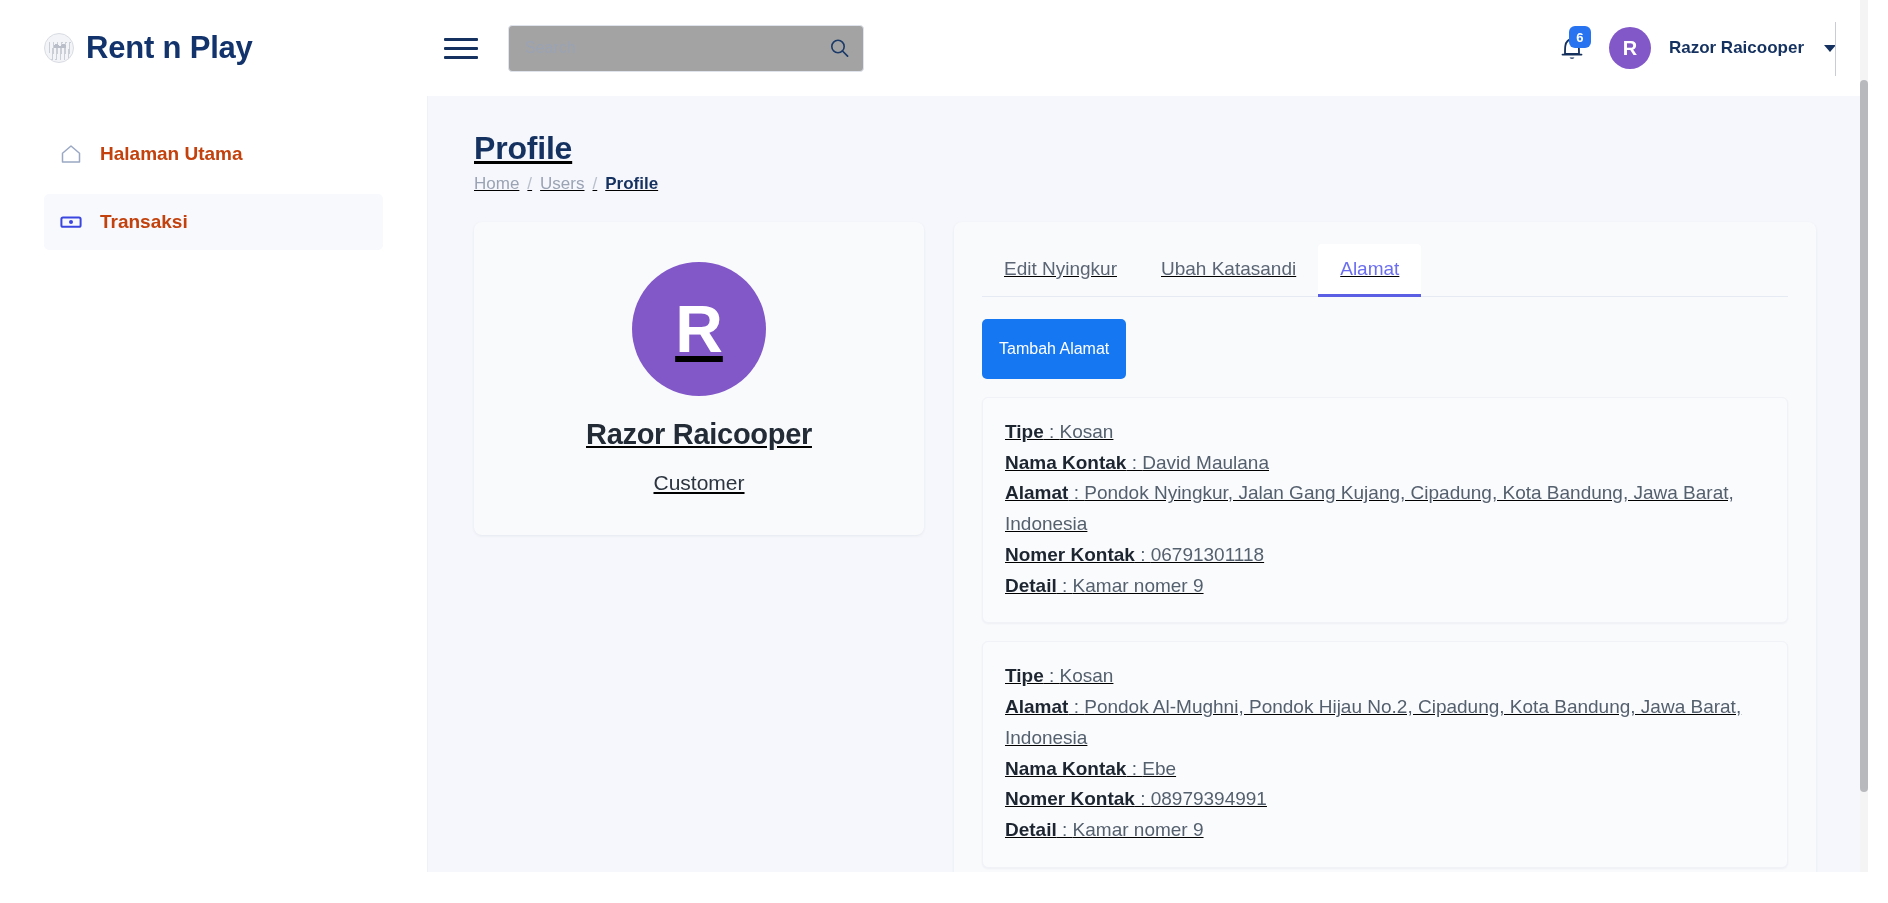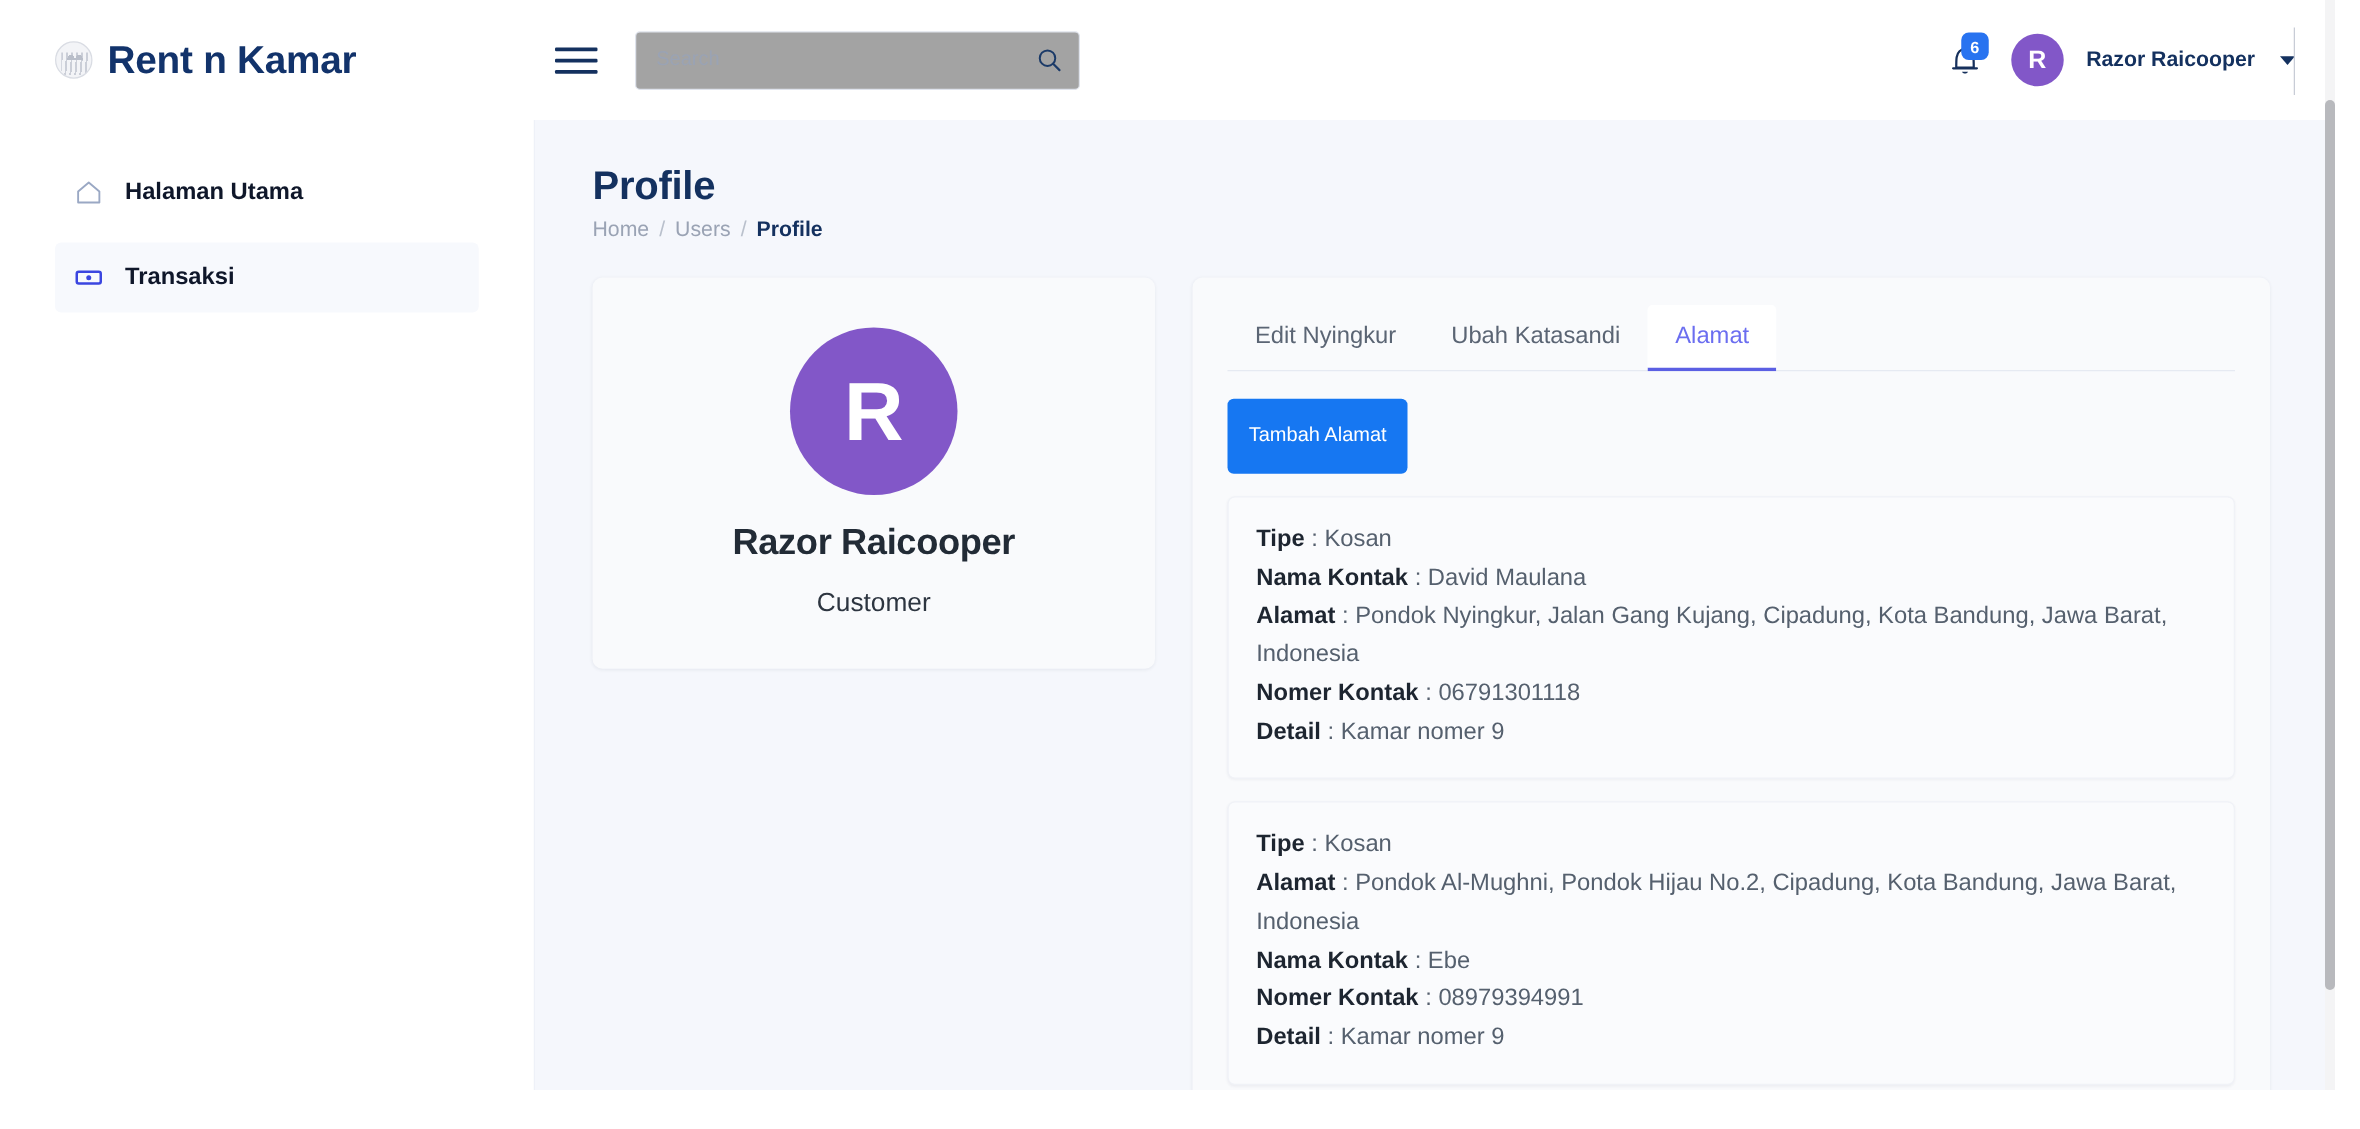--- a/index.html
+++ b/index.html
@@ -298,7 +298,7 @@
 
     <div class="brand">
       <div class="brand-logo"></div>
-      <div class="brand-name">Rent n Kamar</div>
+      <div class="brand-name">Rent n Play</div>
     </div>
 
     <div class="hamburger">

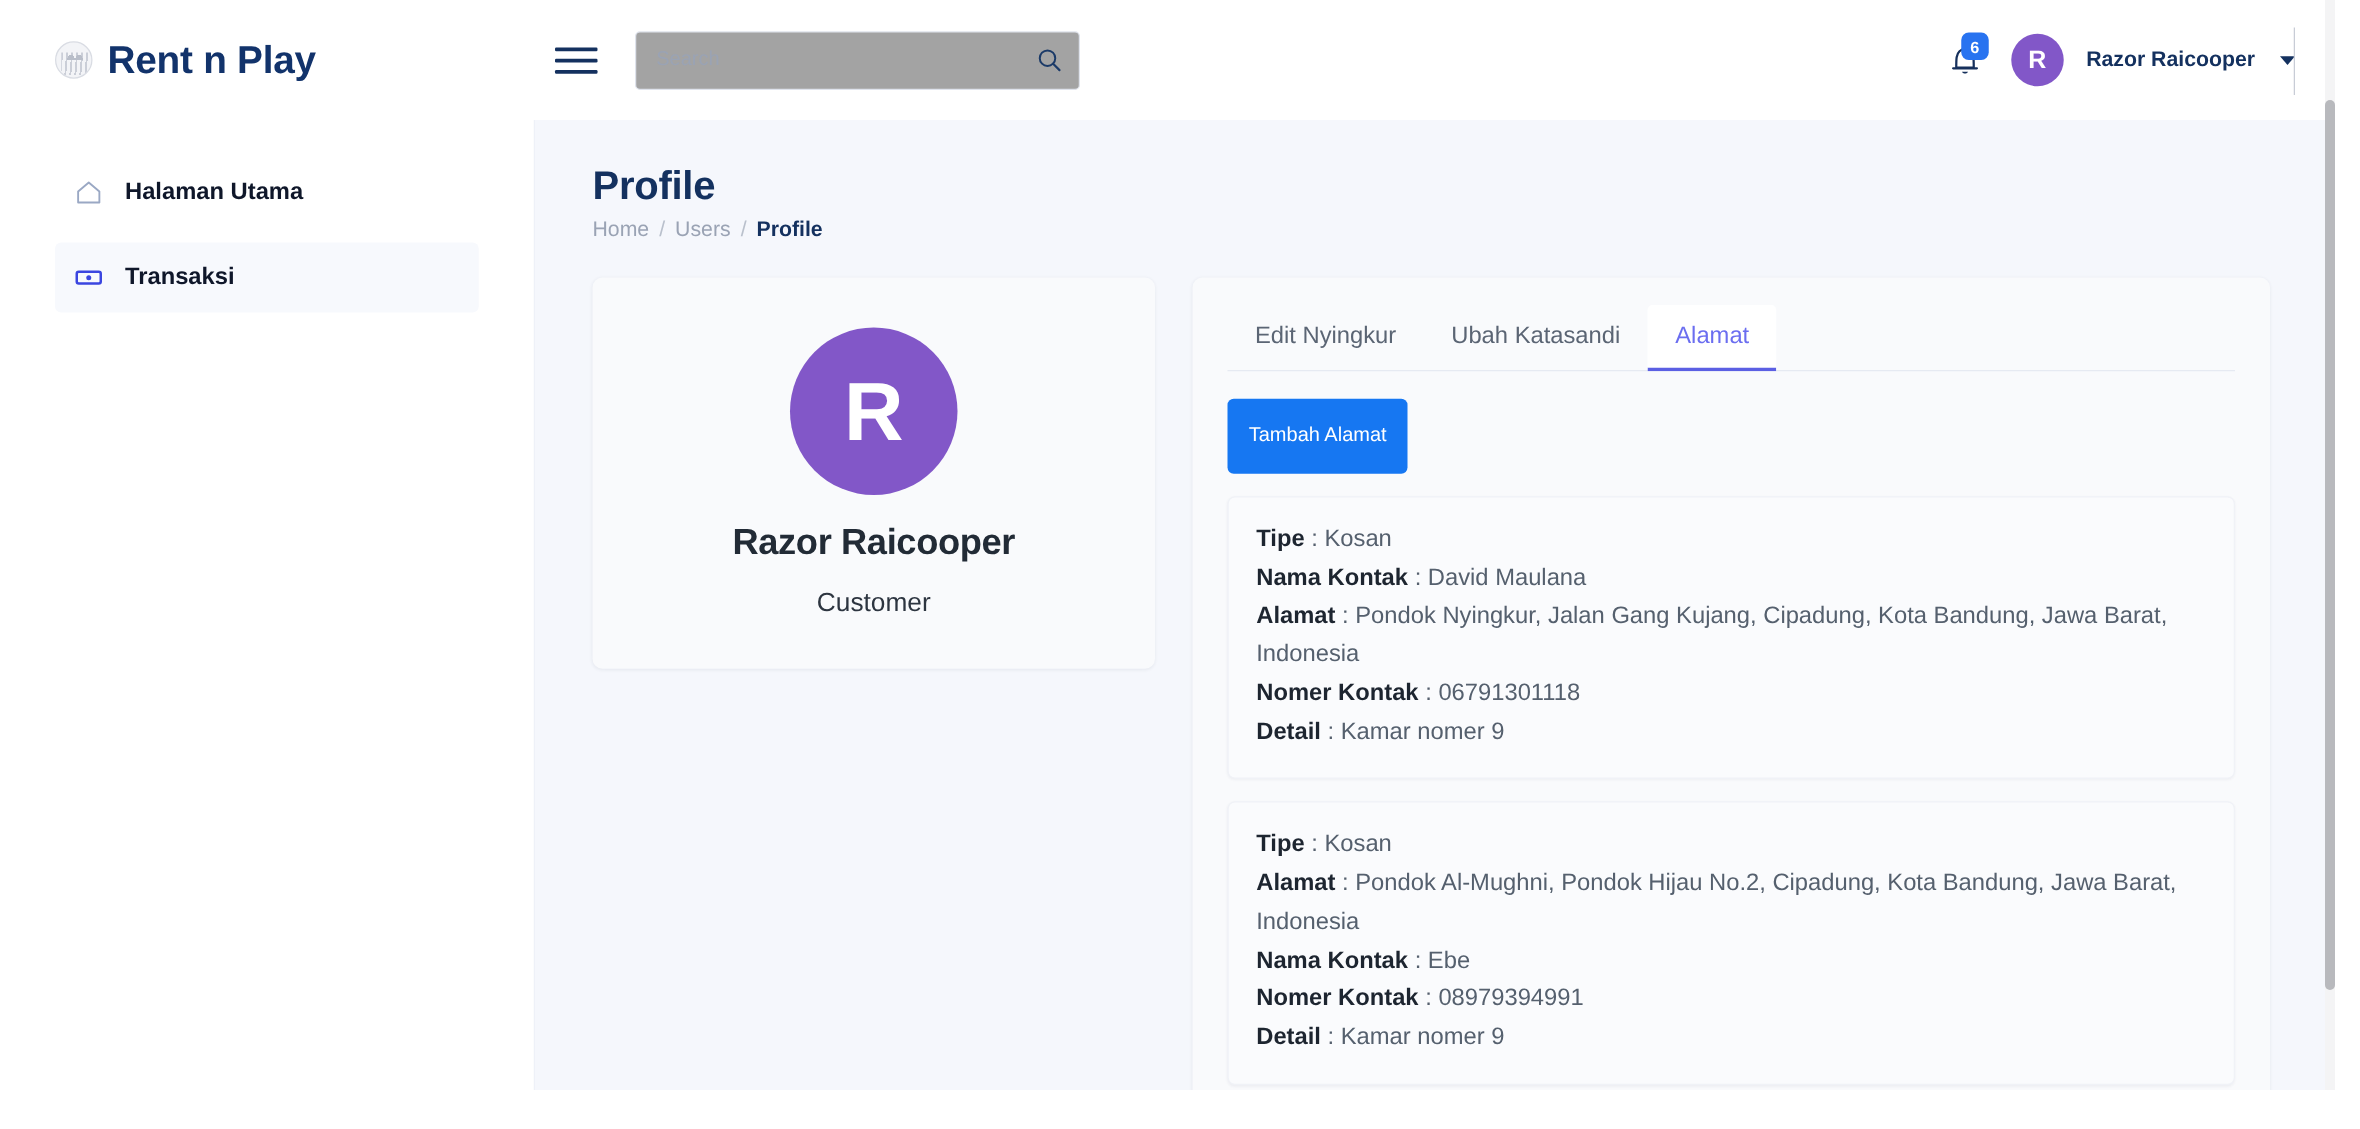--- a/index.html
+++ b/index.html
@@ -152,7 +152,7 @@
   }
   .side-label {
     font-size: 19px; font-weight: bold;
-    color: #0f172a;
+    color: #c2410c;
     white-space: nowrap;
   }
 

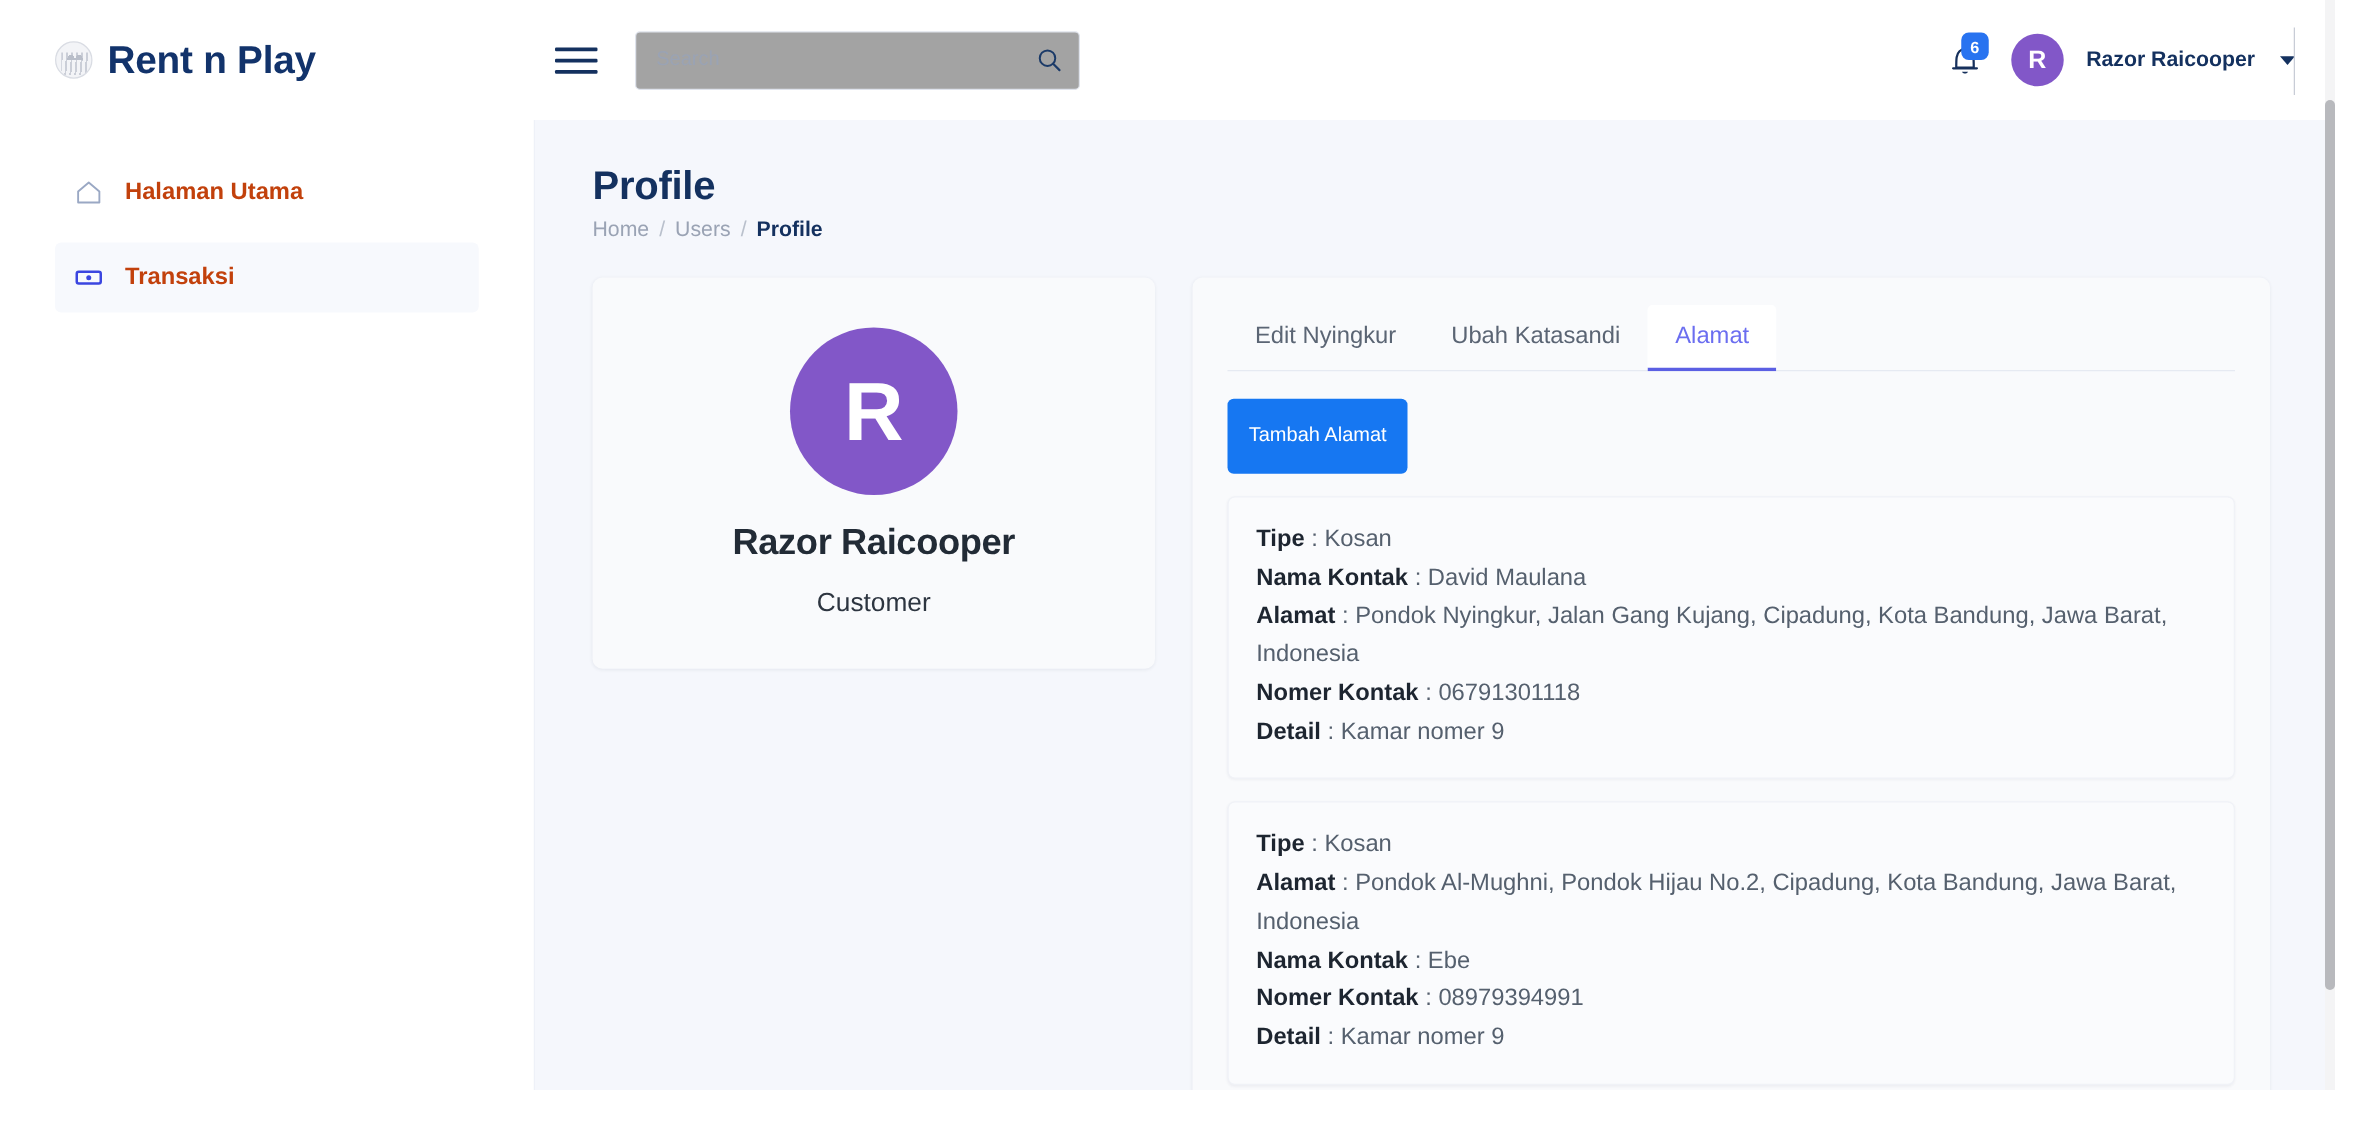--- a/index.html
+++ b/index.html
@@ -163,6 +163,7 @@
     background: #f5f7fc;
     padding: 34px 46px 0 46px;
     overflow: hidden;
+    text-decoration: underline;
   }
   .page-title {
     font-size: 32px; font-weight: bold;

